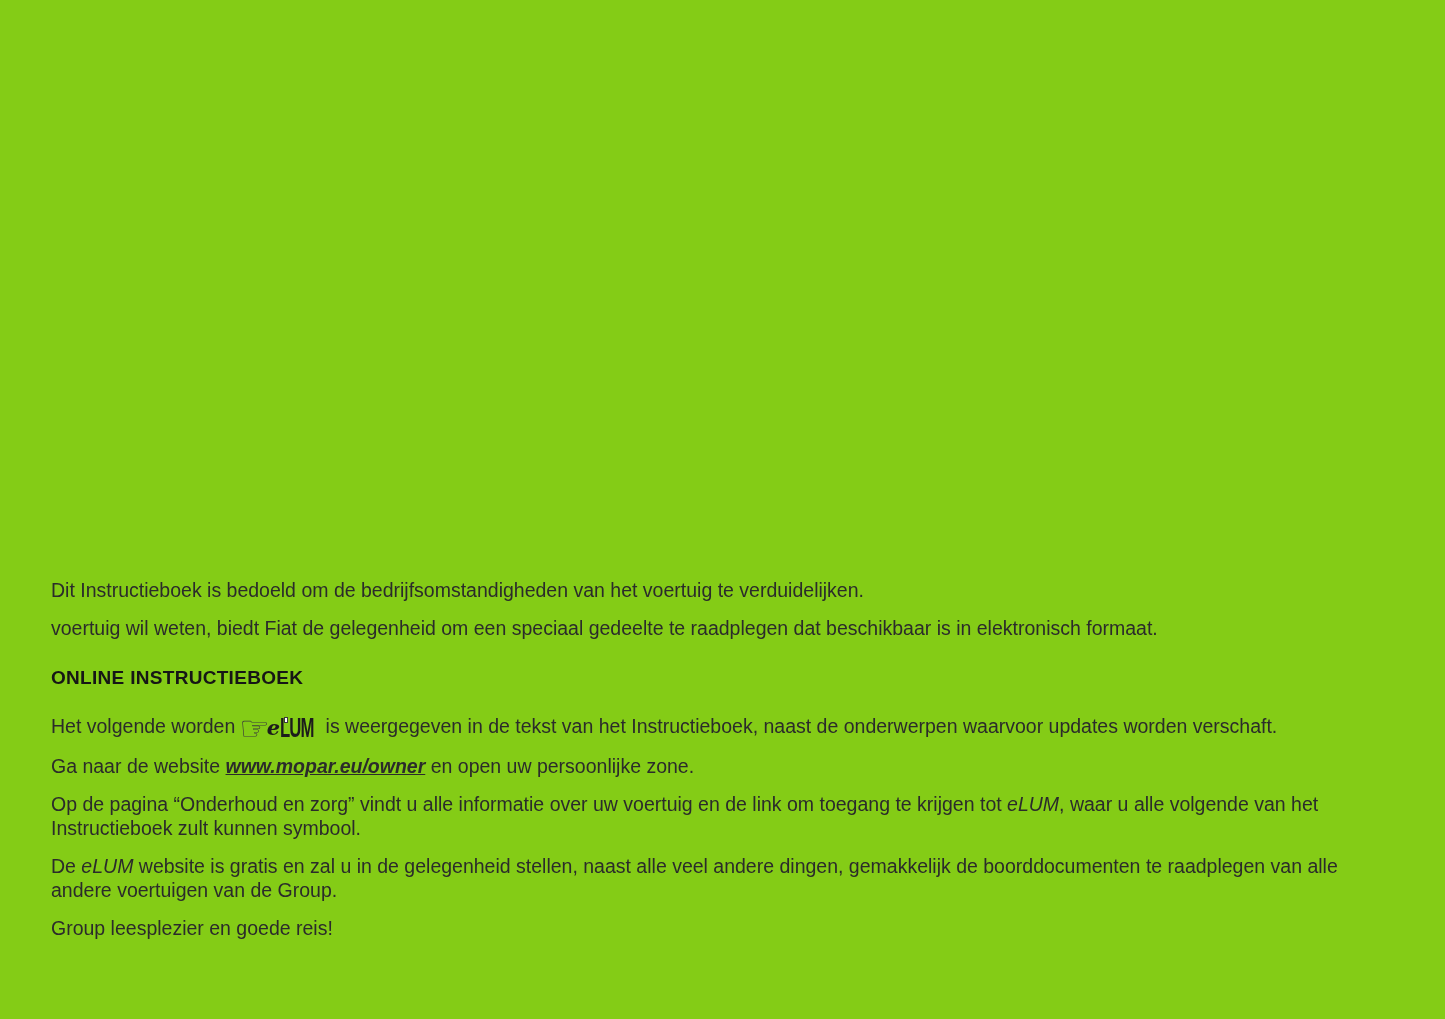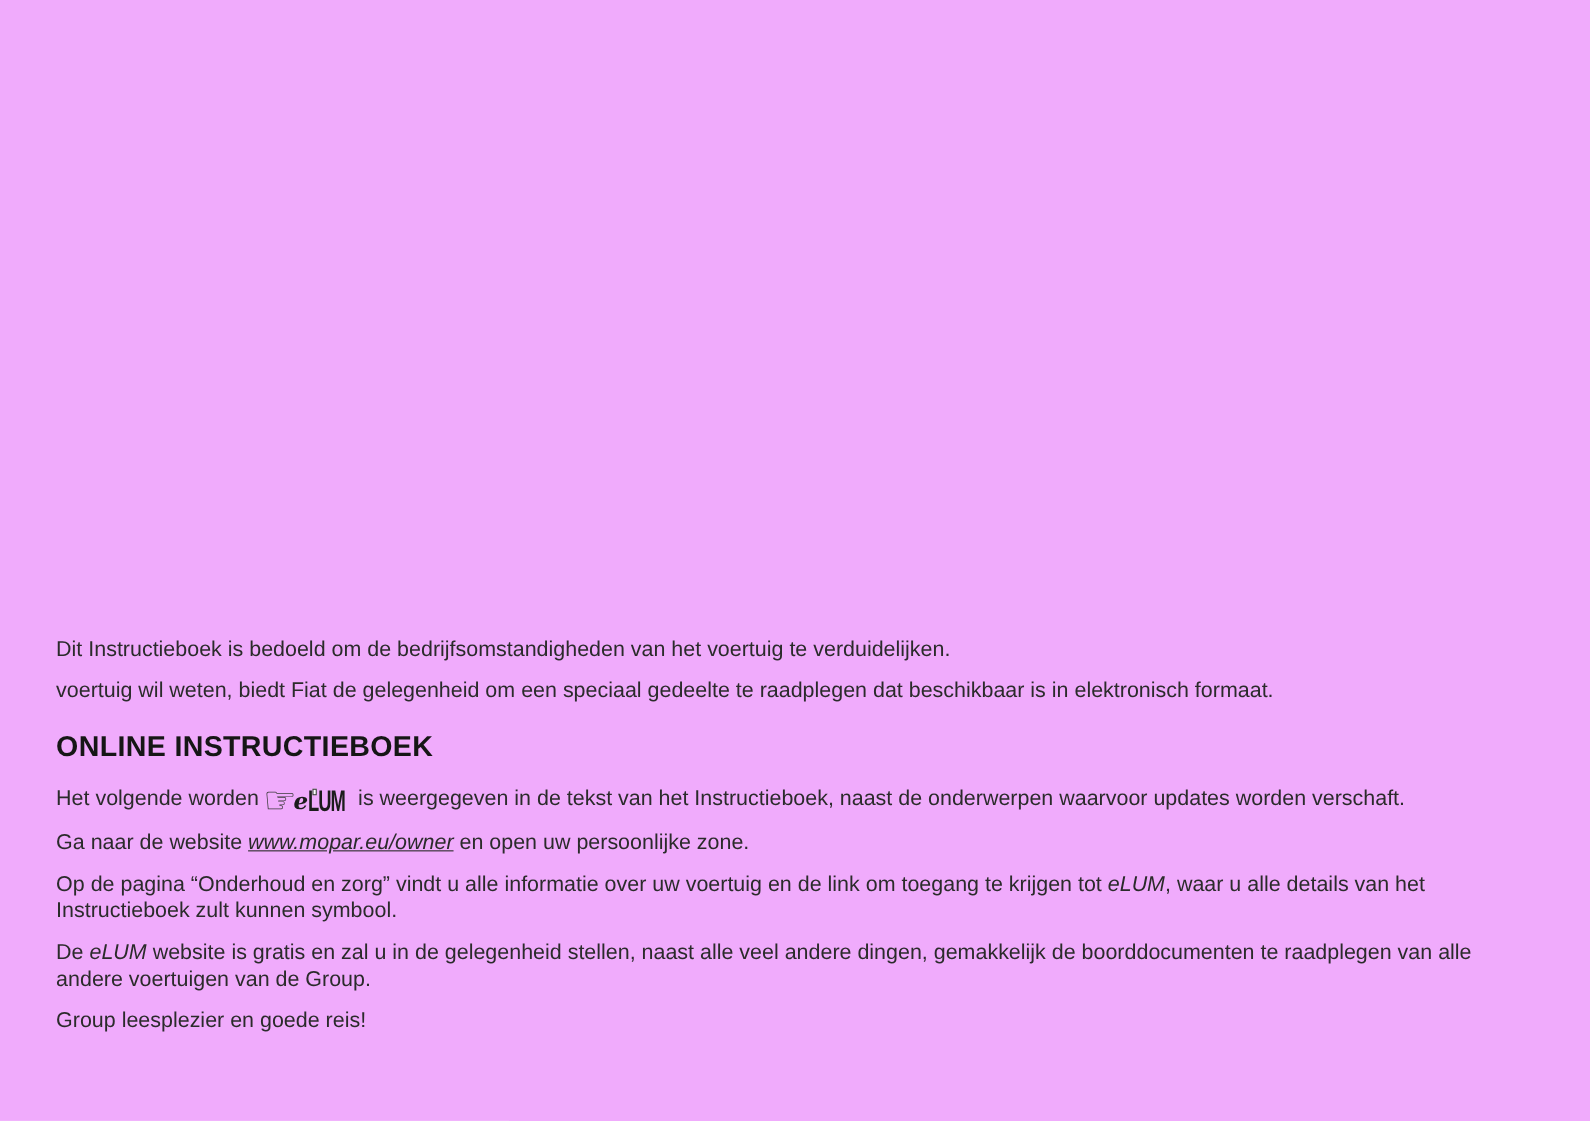--- a/index.html
+++ b/index.html
@@ -8,7 +8,7 @@
     position: relative;
     width: 1445px;
     height: 1019px;
-    background: #f0abfc;
+    background: #84cc16;
     overflow: hidden;
     font-family: "Liberation Sans", "DejaVu Sans", sans-serif;
     color: #2b2b2b;

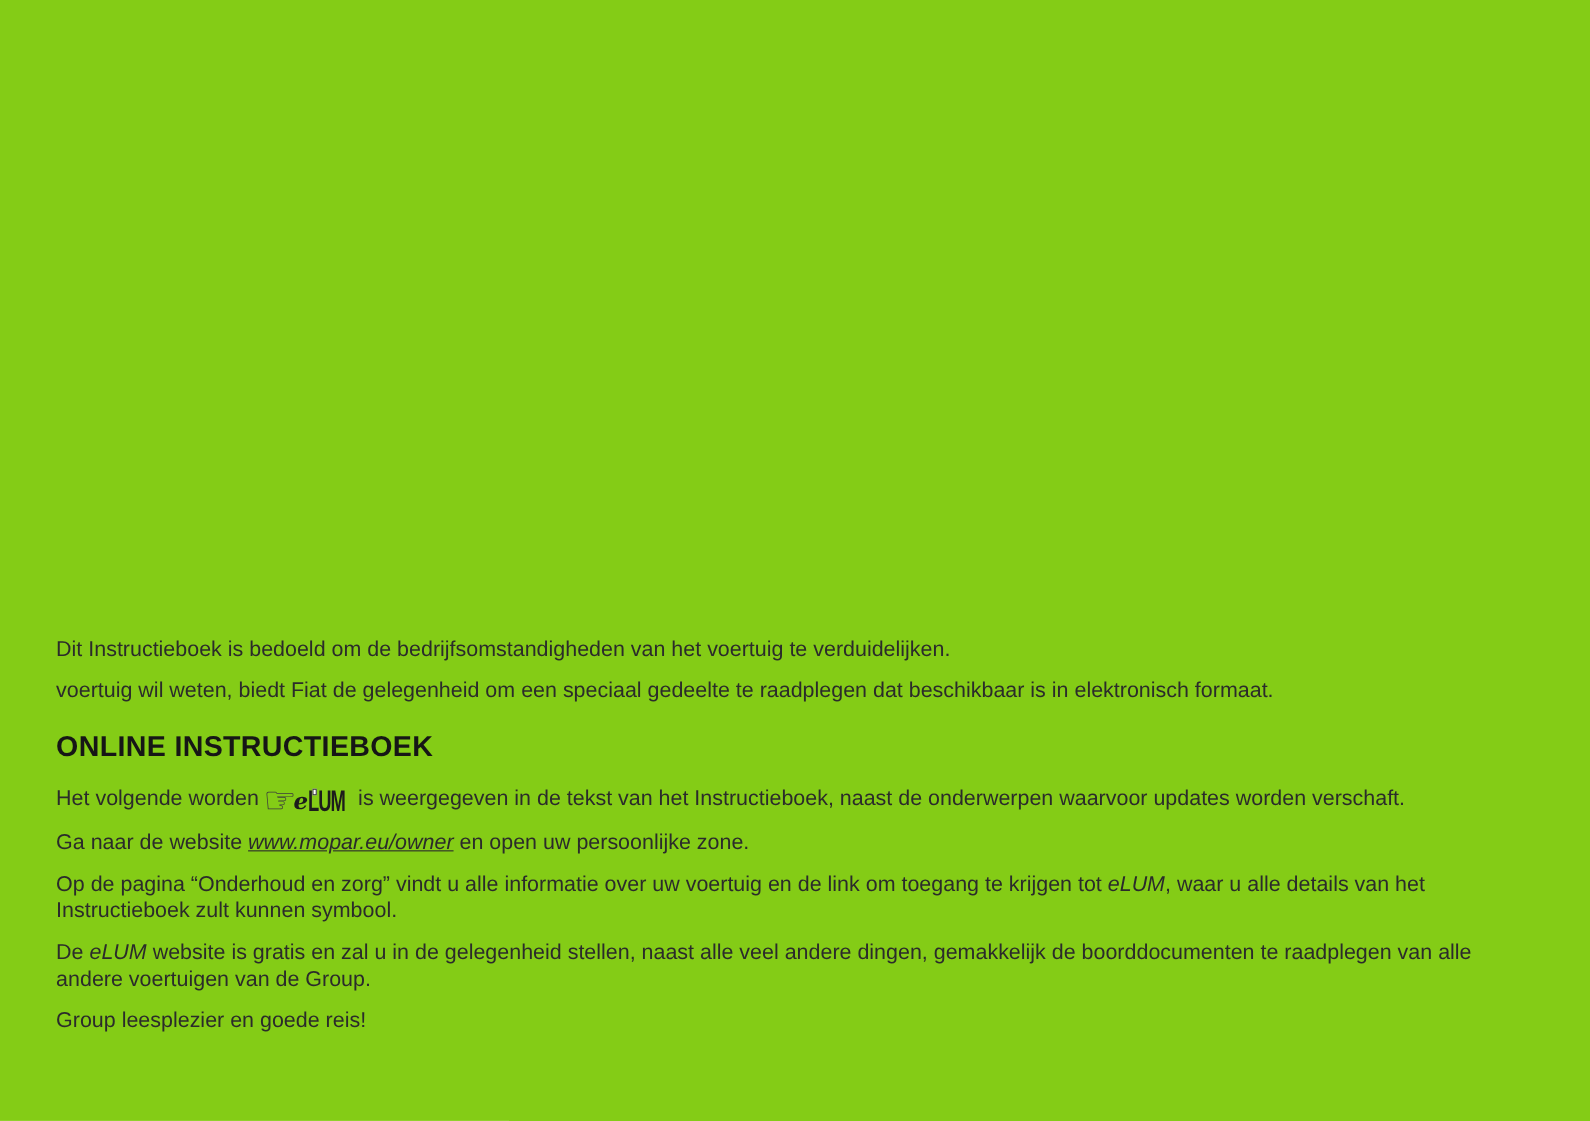--- a/index.html
+++ b/index.html
@@ -27,7 +27,7 @@
   }
   .line { display: block; }
   .section-heading {
-    font-size: 26px;
+    font-size: 19px;
     font-weight: 700;
     letter-spacing: 0.3px;
     color: #161616;

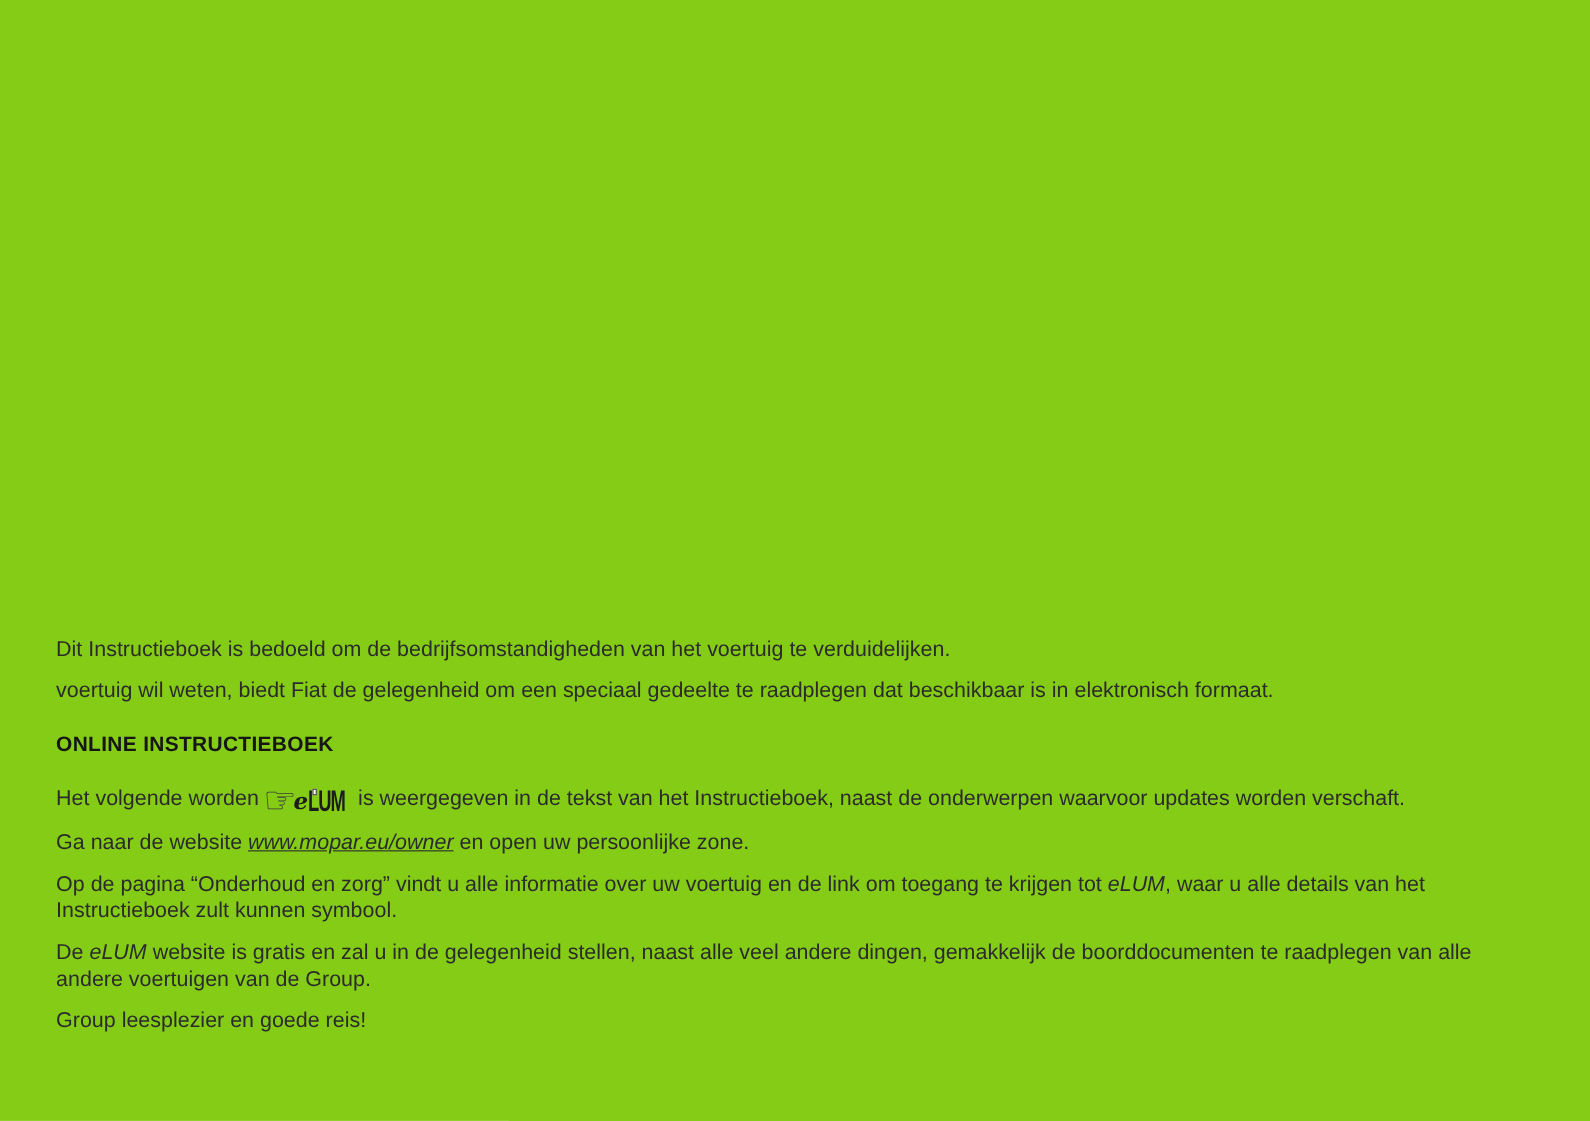--- a/index.html
+++ b/index.html
@@ -35,7 +35,7 @@
     margin: 26px 0 24px 0;
   }
   .link {
-    font-weight: 400;
+    font-weight: 700;
     font-style: italic;
     text-decoration: underline;
     color: #2b2b2b;

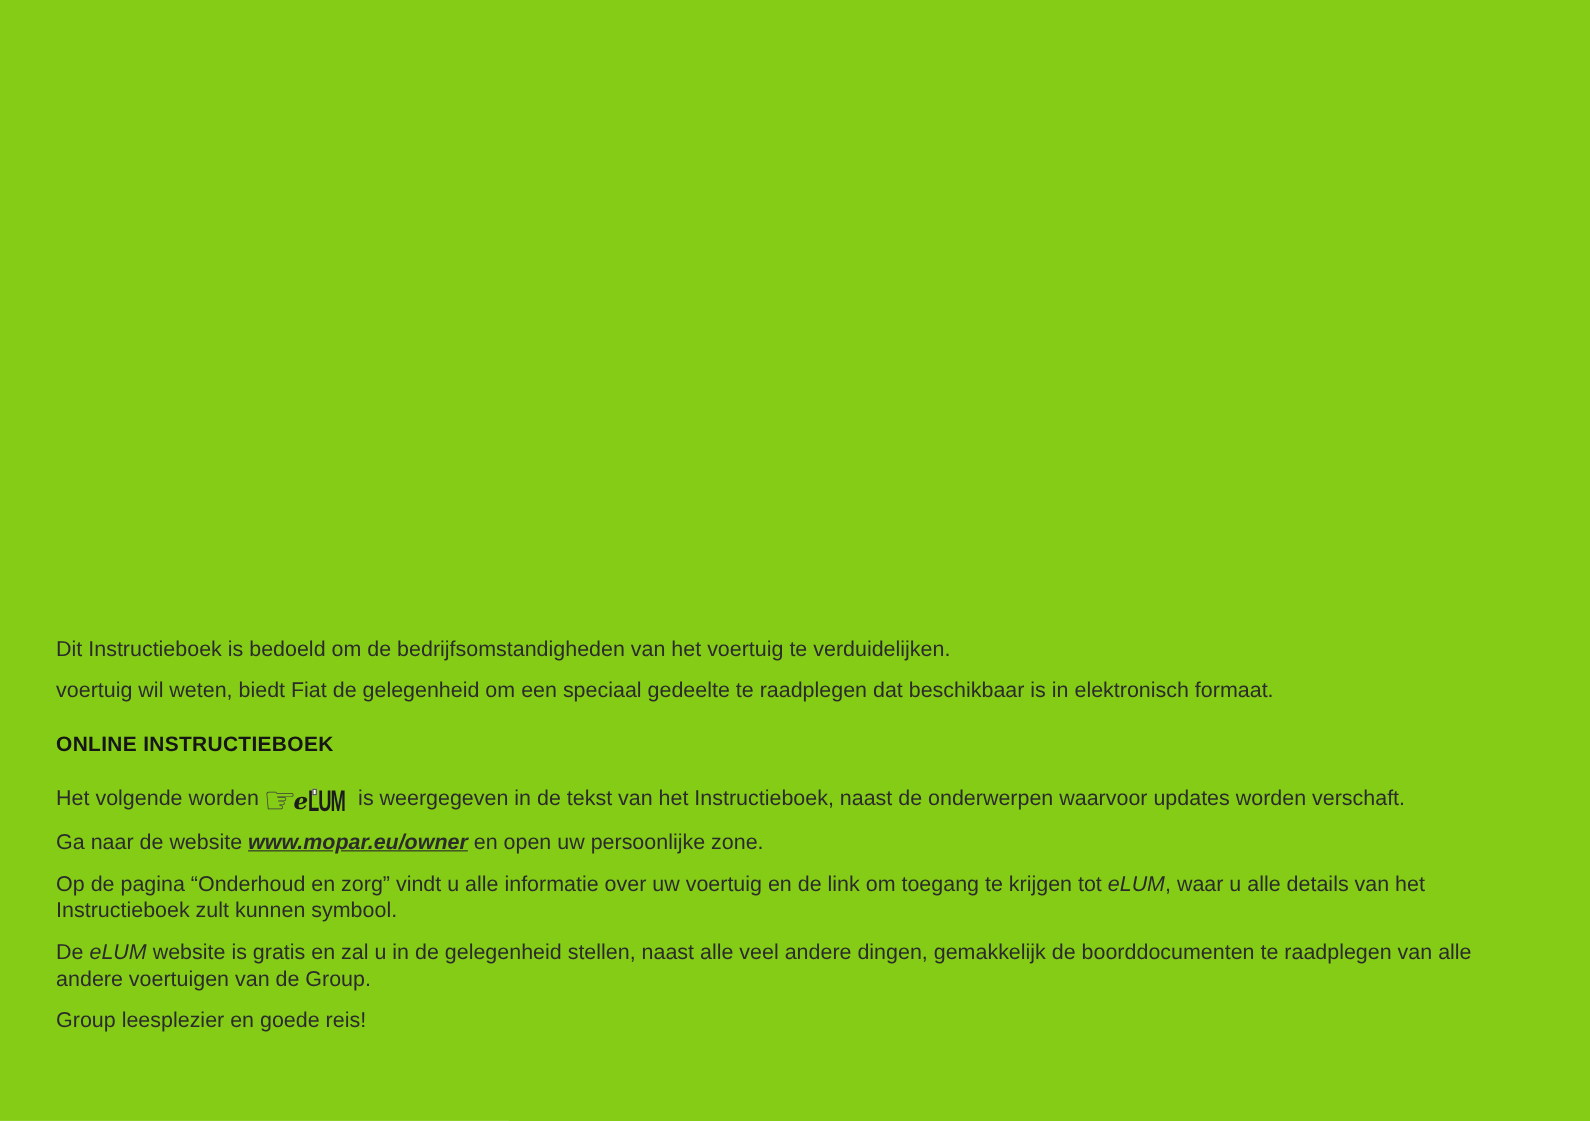--- a/index.html
+++ b/index.html
@@ -116,7 +116,7 @@
     </p>
 
     <p class="para">
-      <span class="line"><span>Op de pagina “Onderhoud en zorg” vindt u alle informatie over uw voertuig en de link om toegang te krijgen tot </span><span class="em">eLUM</span><span>, waar u alle details van het</span></span>
+      <span class="line"><span>Op de pagina “Onderhoud en zorg” vindt u alle informatie over uw voertuig en de link om toegang te krijgen tot </span><span class="em">eLUM</span><span>, waar u alle volgende van het</span></span>
       <span class="line">Instructieboek zult kunnen symbool.</span>
     </p>
 

